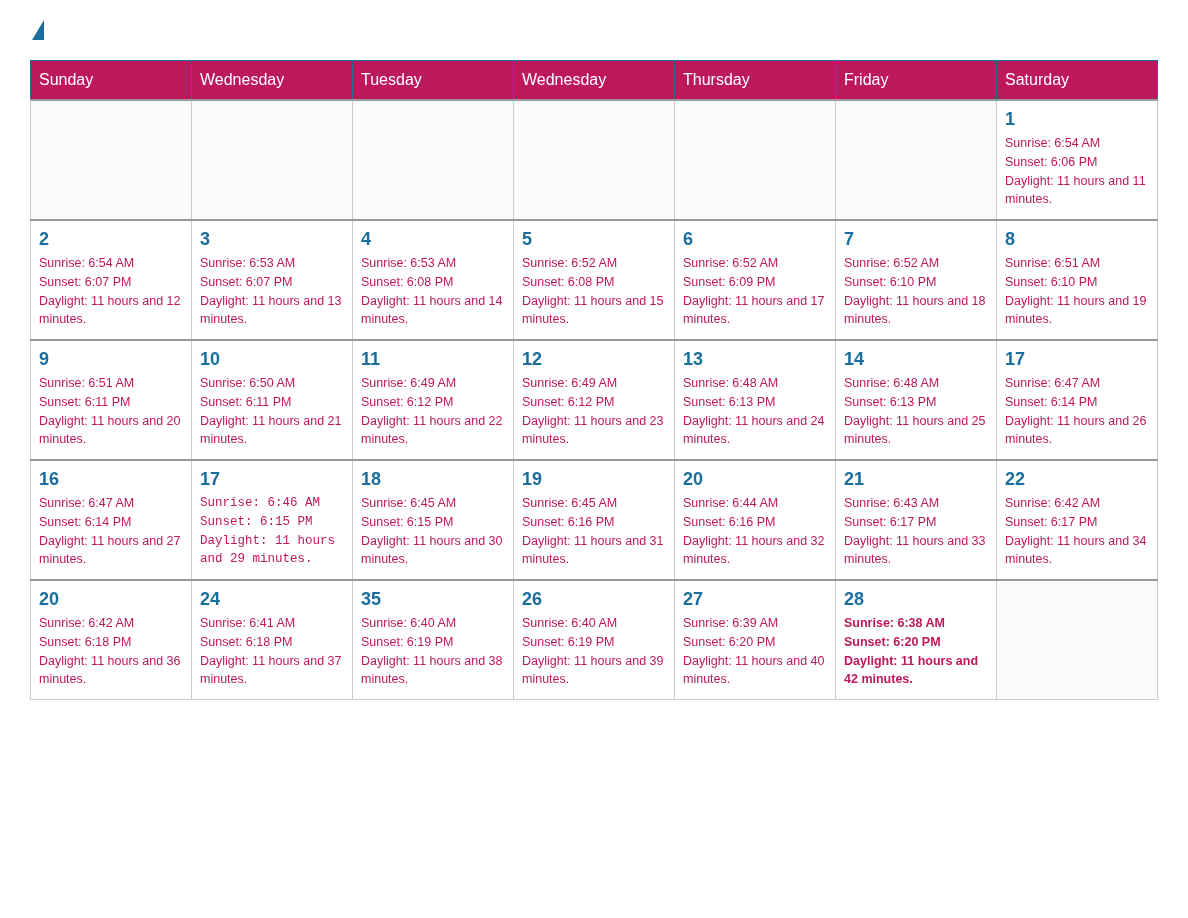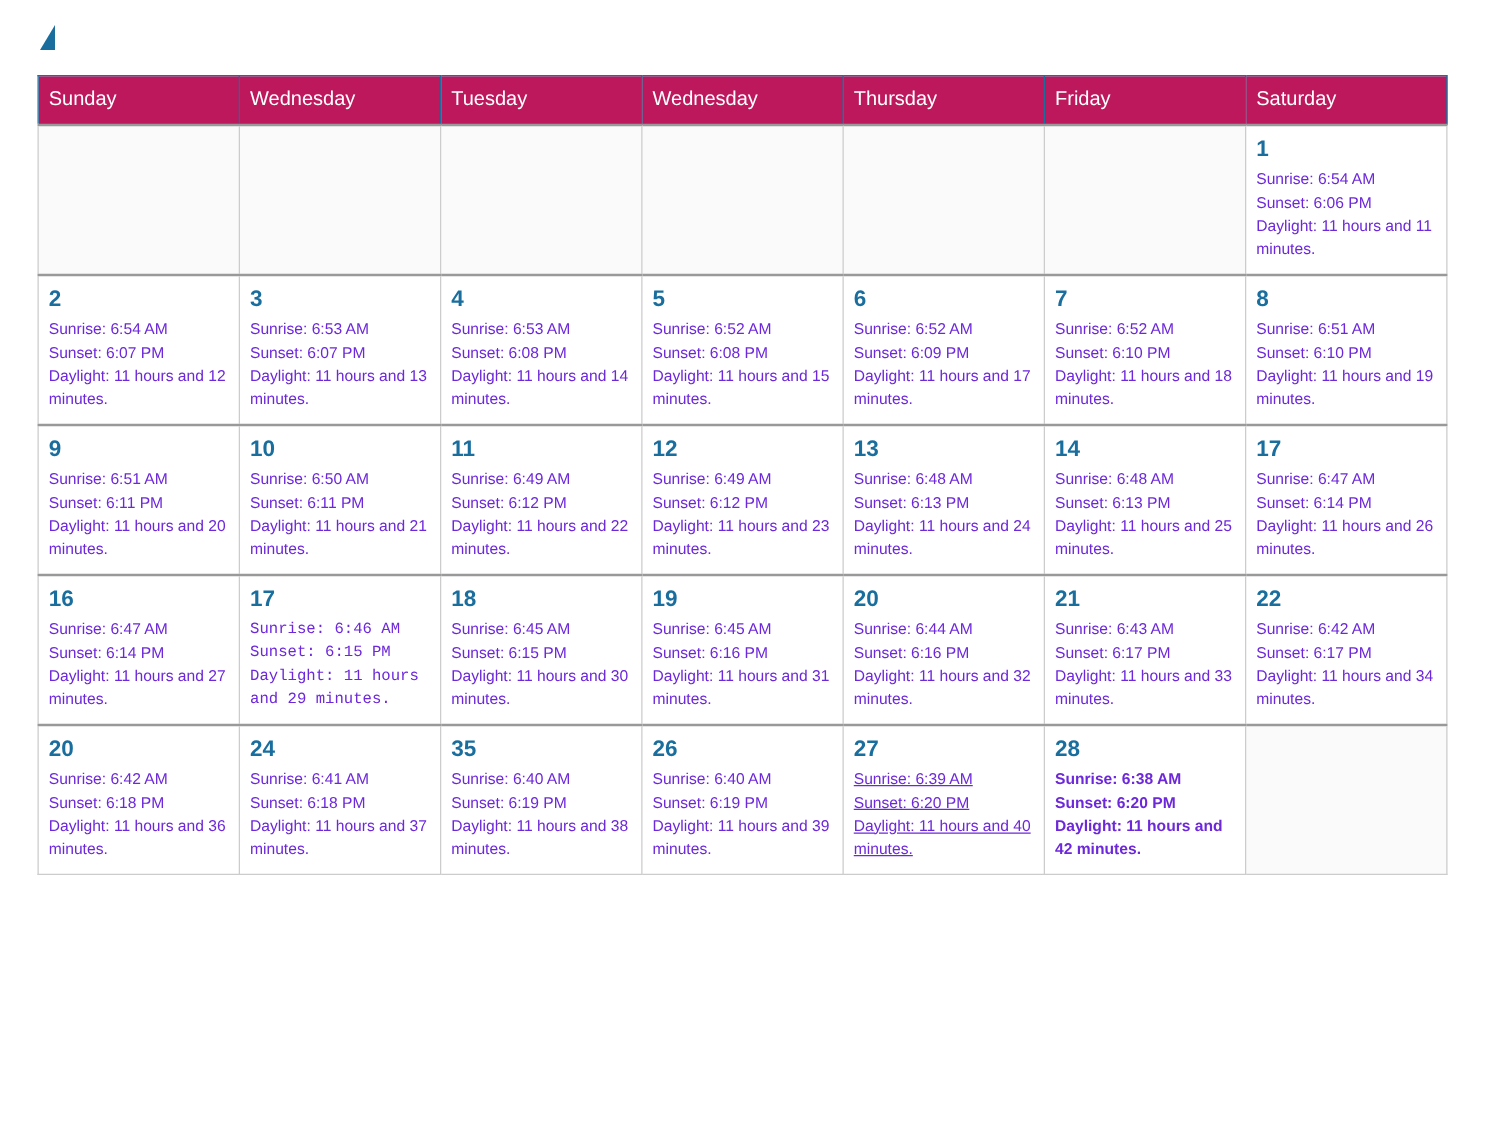--- a/index.html
+++ b/index.html
@@ -86,7 +86,7 @@
     }
     .day-info {
       font-size: 12.5px;
-      color: #6d28d9;
+      color: #be185d;
       line-height: 1.5;
     }
     .empty-cell {

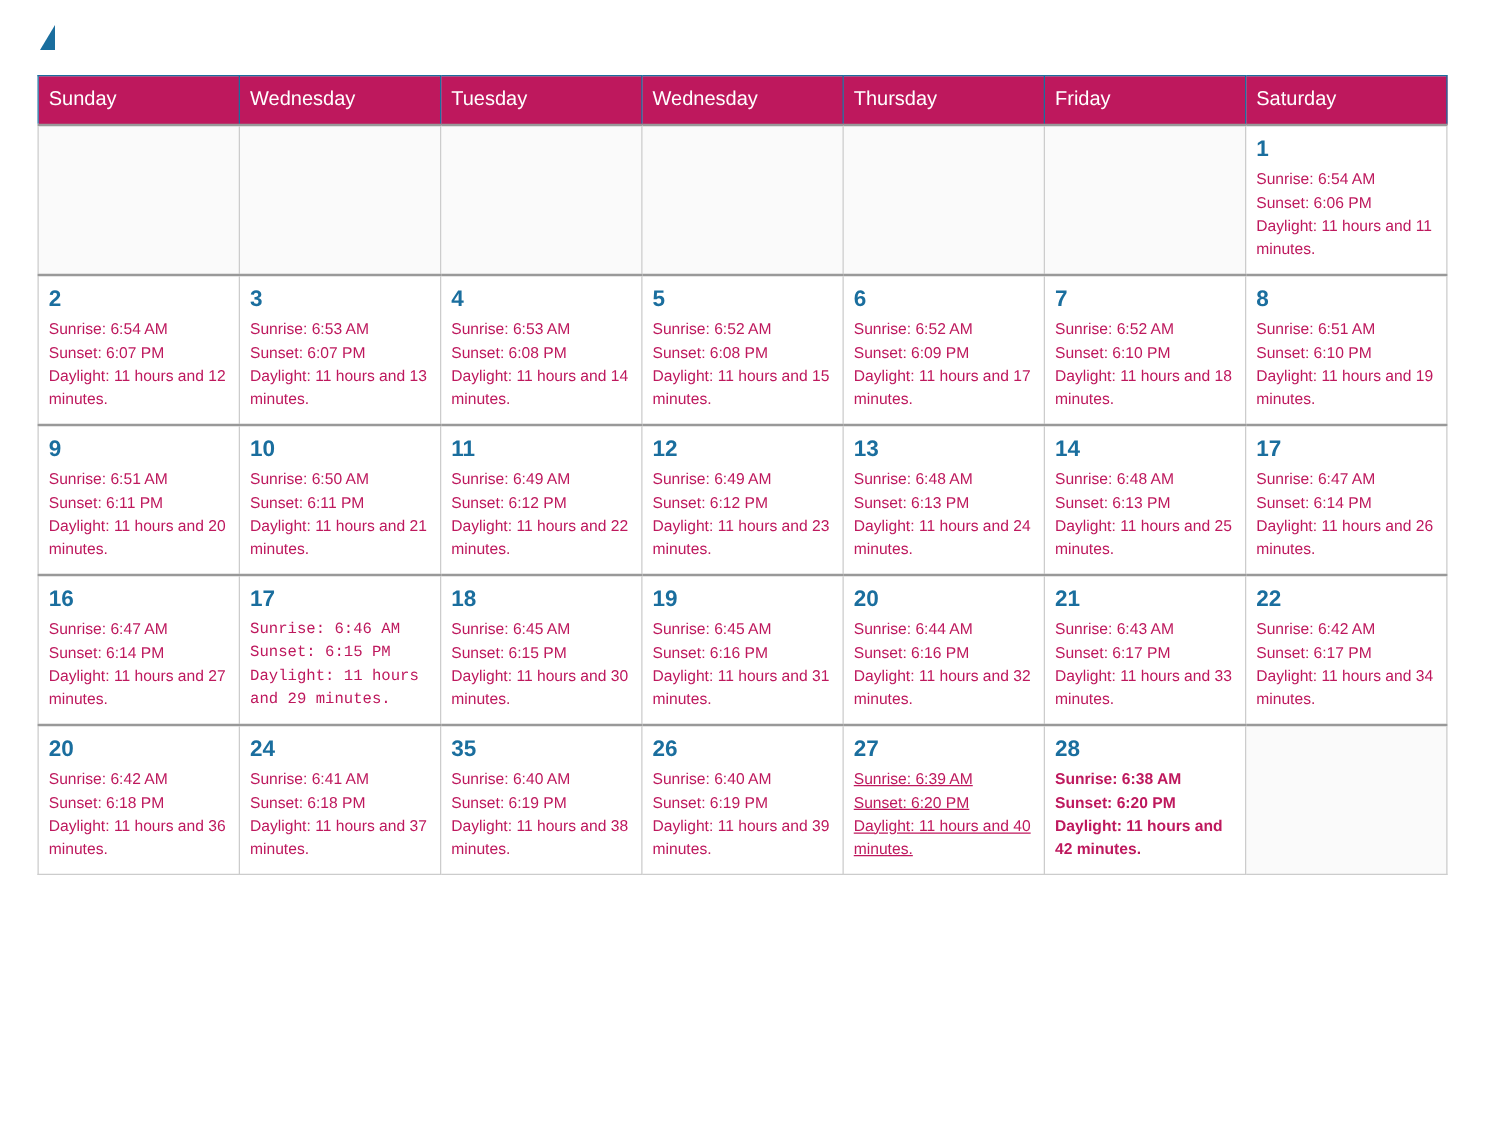--- a/index.html
+++ b/index.html
@@ -301,7 +301,7 @@
         </td>
         <td>
           <span class="day-number">27</span>
-          <div class="day-info" style="white-space: pre-line; text-decoration: underline;">Sunrise: 6:39 AM
+          <div class="day-info" style="white-space: pre-line;">Sunrise: 6:39 AM
 Sunset: 6:20 PM
 Daylight: 11 hours and 40 minutes.</div>
         </td>

